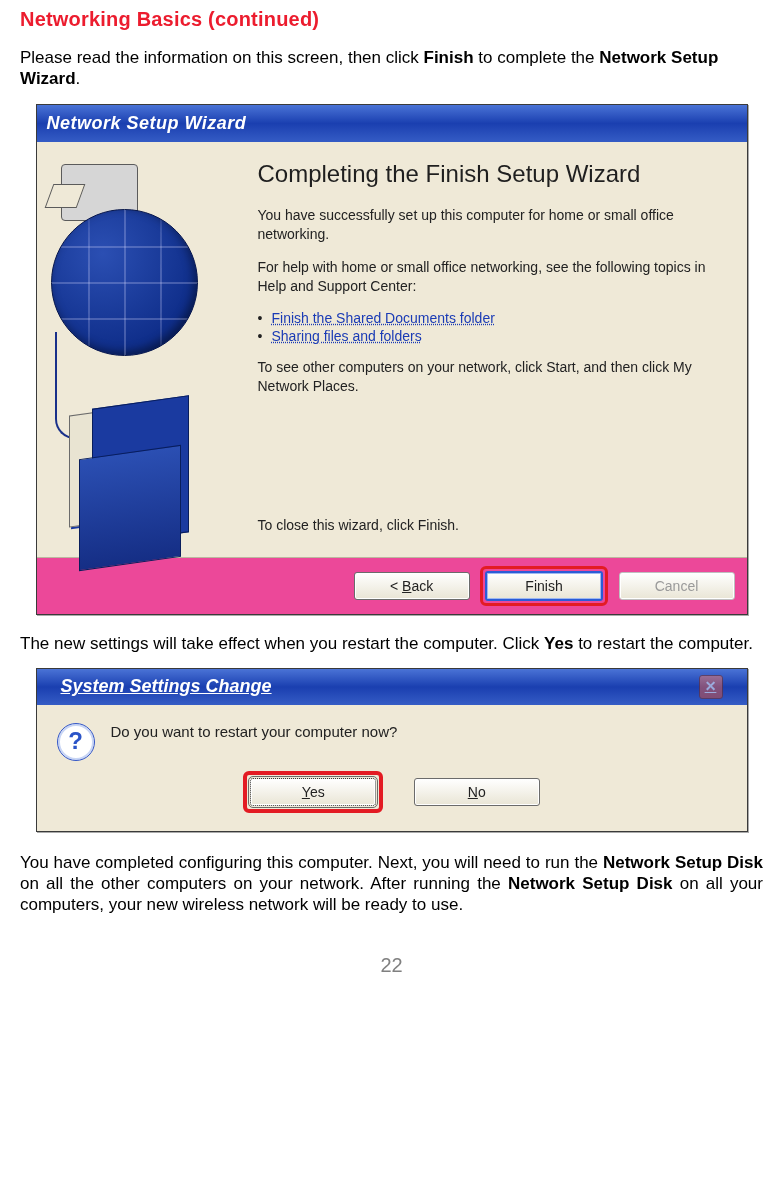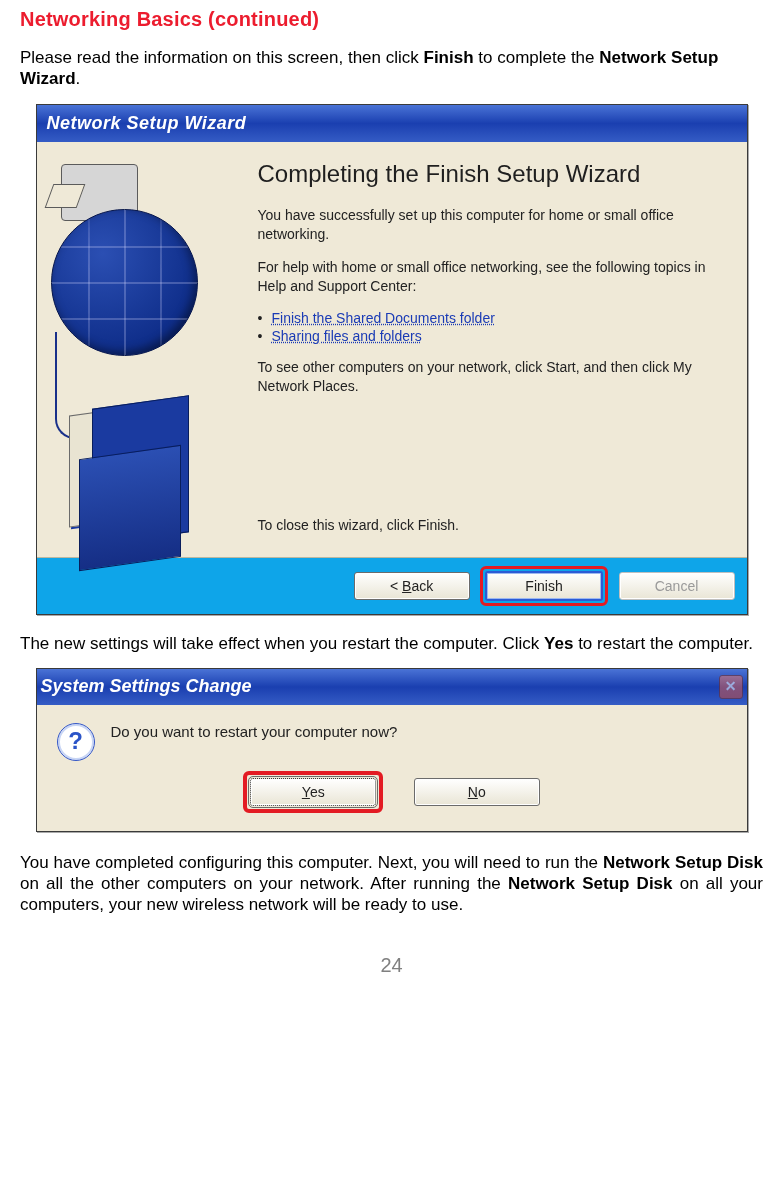--- a/index.html
+++ b/index.html
@@ -162,7 +162,7 @@
     margin-top: 120px;
   }
   .wizard-footer {
-    background: #0ea5e9;
+    background: #ec4899;
     border-top: 1px solid #bcb79f;
     padding: 8px 12px;
     text-align: right;

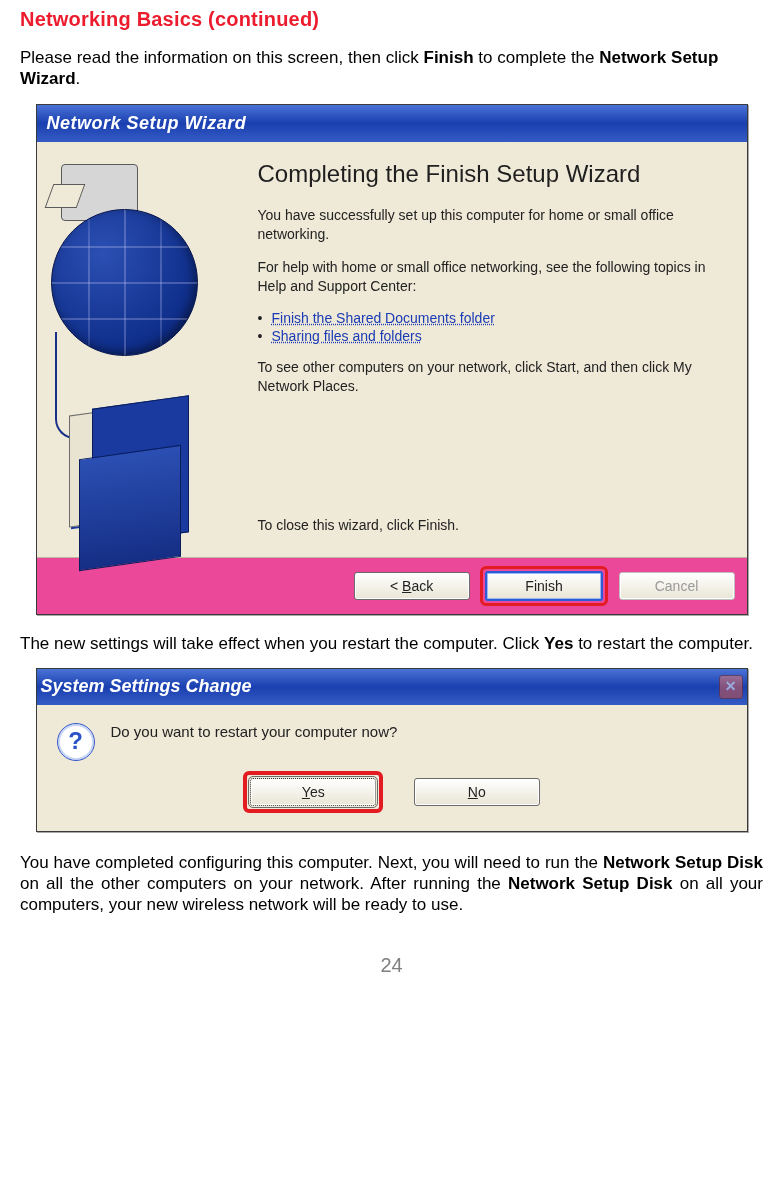--- a/index.html
+++ b/index.html
@@ -212,10 +212,11 @@
     font-weight: bold;
     font-style: italic;
     font-size: 18px;
-    padding: 6px 4px;
+    padding: 6px 24px;
     display: flex;
     justify-content: space-between;
     align-items: center;
+    text-decoration: underline;
   }
   .close-btn {
     width: 22px; height: 22px;

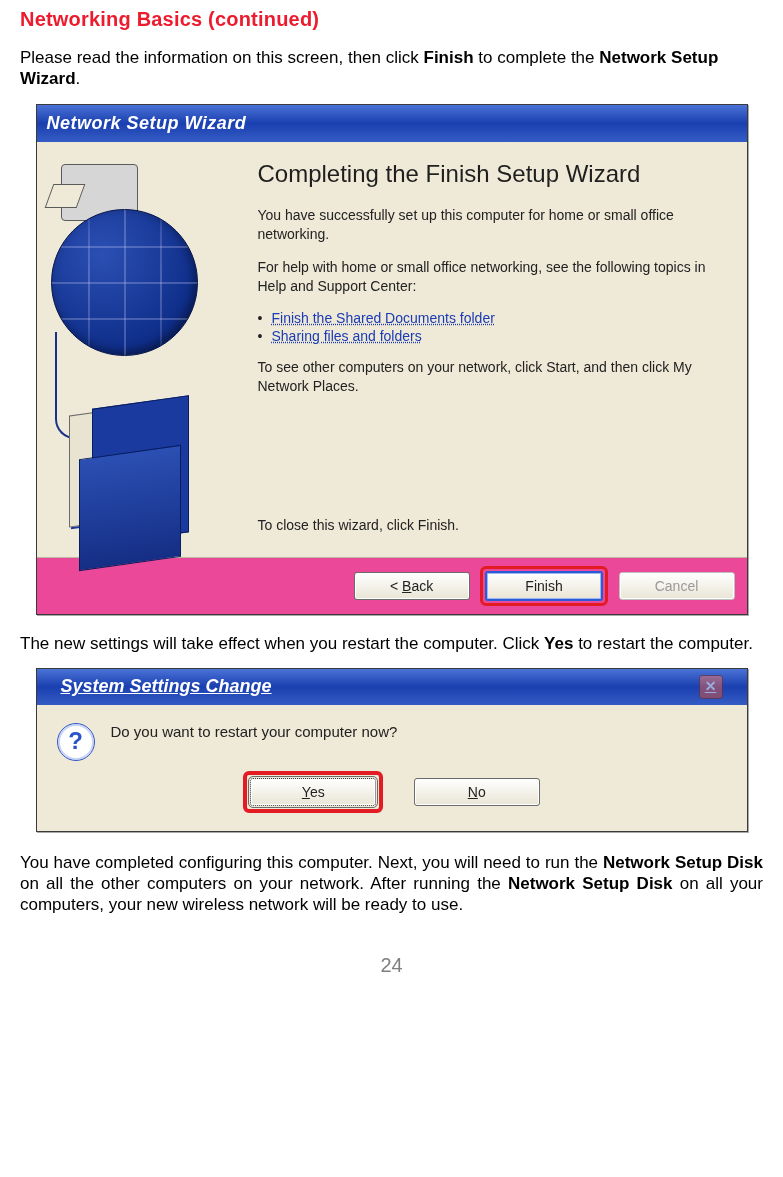--- a/index.html
+++ b/index.html
@@ -374,6 +374,6 @@
   <span>You have completed configuring this computer.  Next, you will need to run the </span><b>Network Setup Disk</b><span> on all the other computers on your network.  After running the </span><b>Network Setup Disk</b><span> on all your computers, your new wireless network will be ready to use.</span>
 </p>
 
-<div class="pagenum">24</div>
+<div class="pagenum">22</div>
 
 </body></html>

